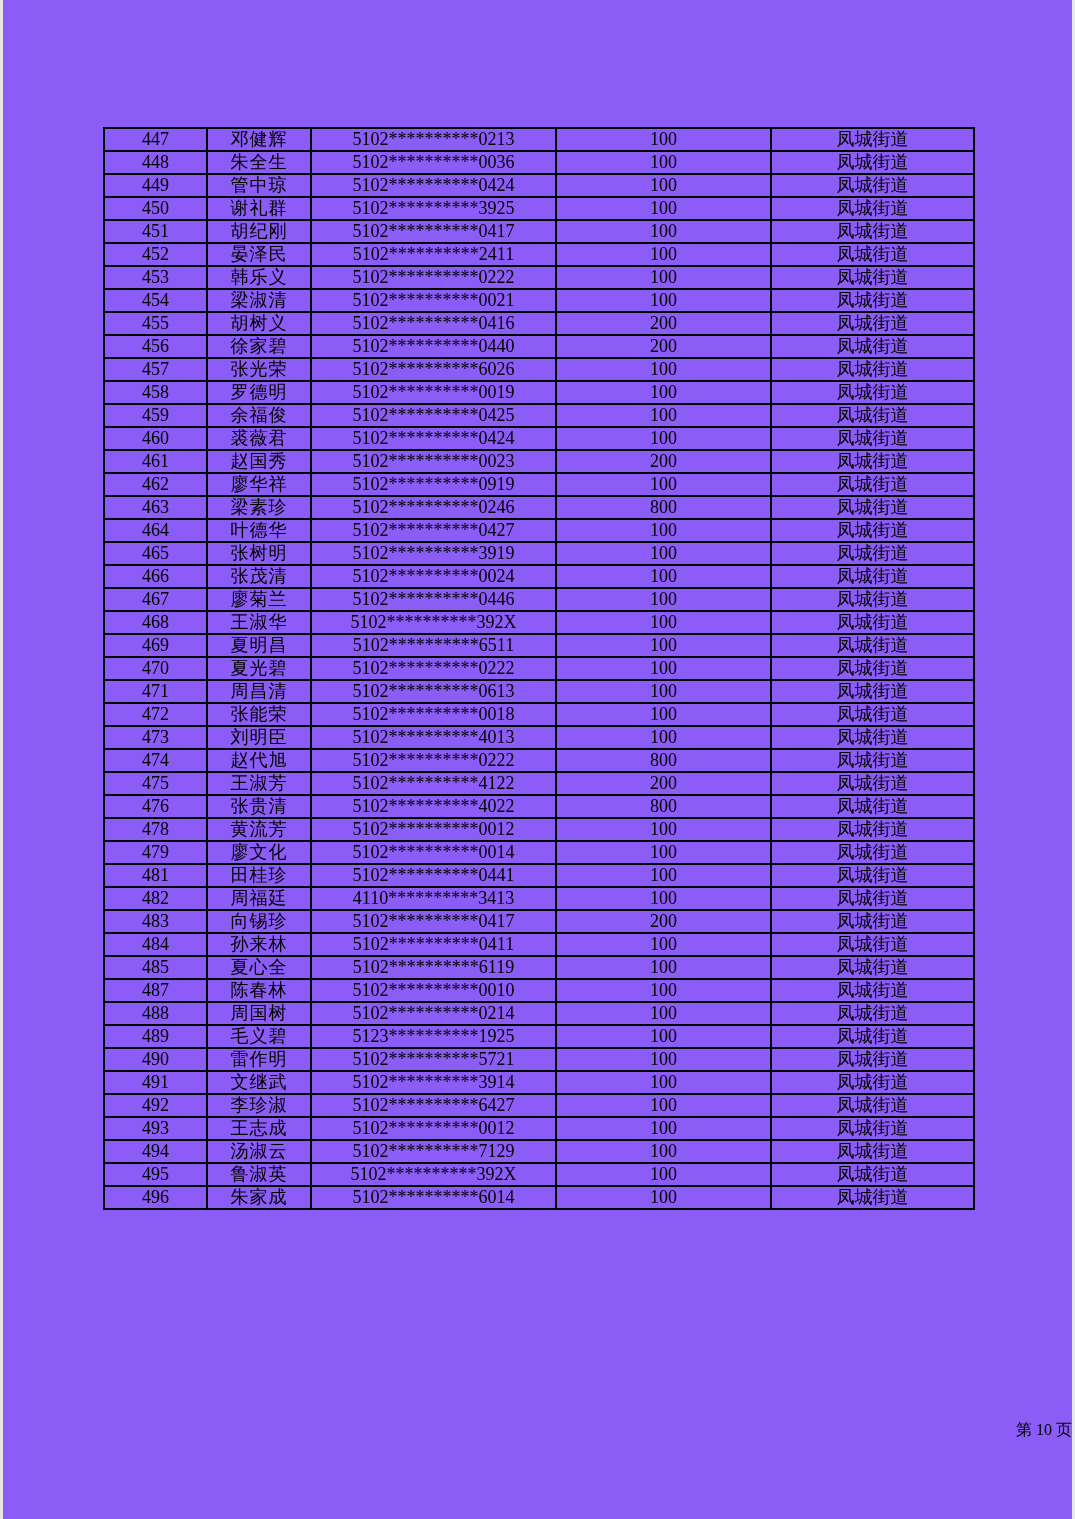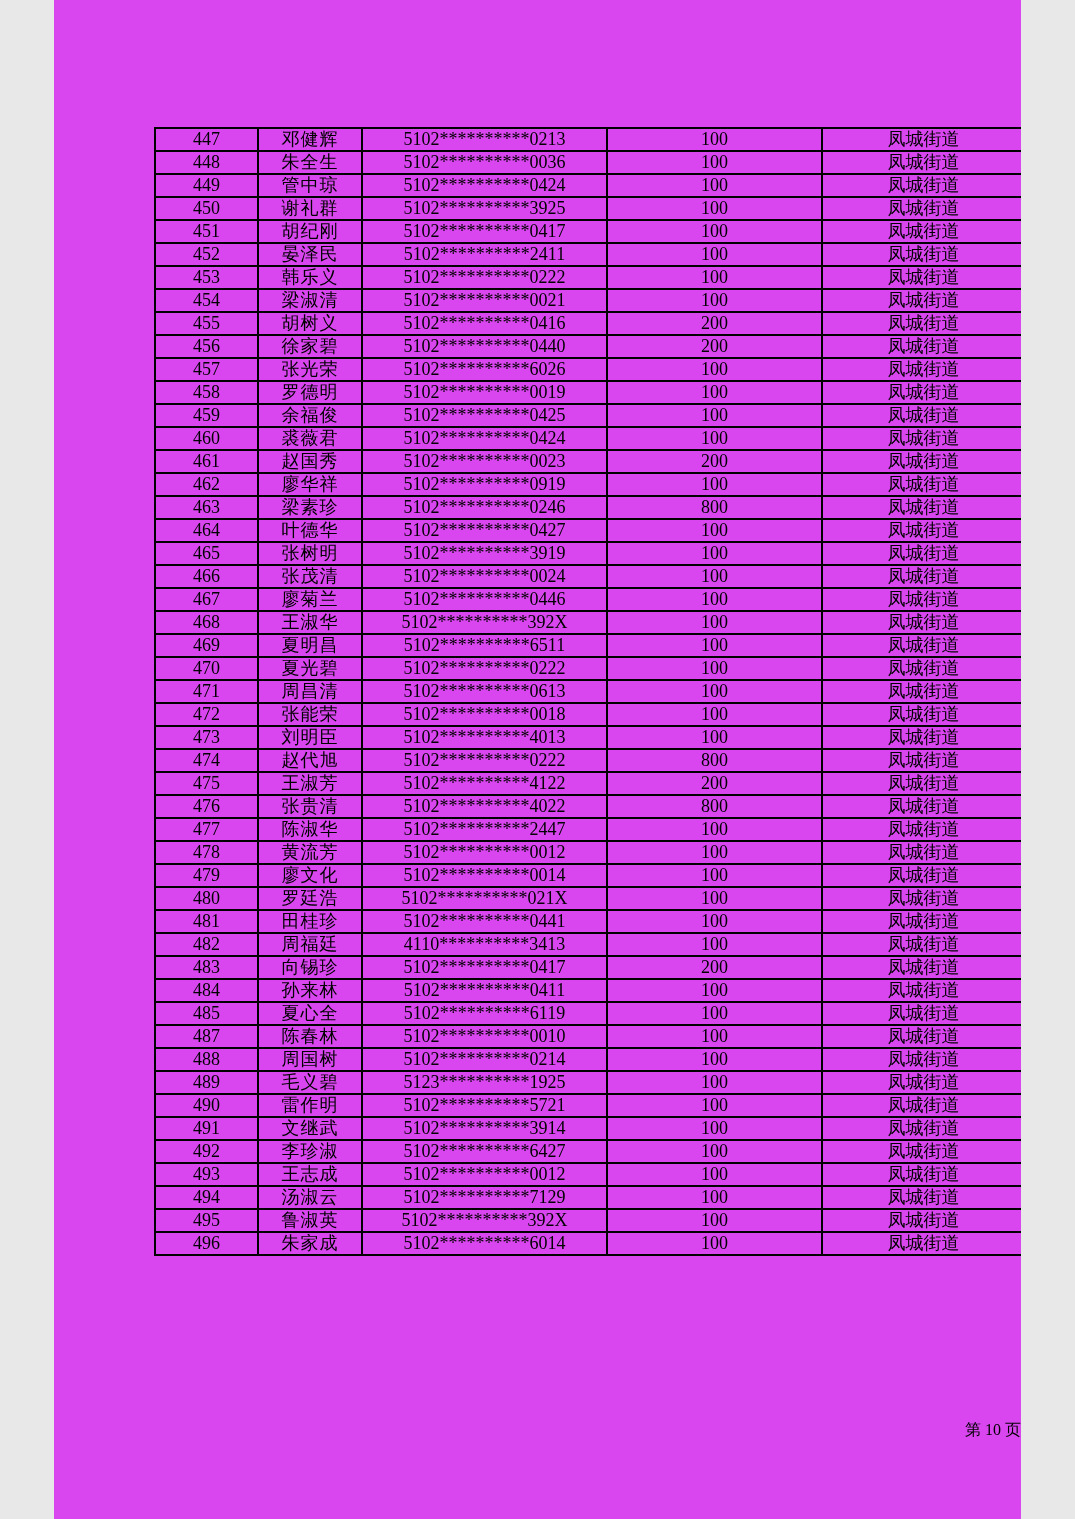--- a/index.html
+++ b/index.html
@@ -9,10 +9,10 @@
   }
   .page {
     position: relative;
-    width: 967px;
+    width: 1069px;
     height: 1519px;
     margin: 0 auto;
-    background: #d946ef;
+    background: #8b5cf6;
     color: #000000;
     font-family: "Liberation Serif", "DejaVu Serif", serif;
     overflow: hidden;

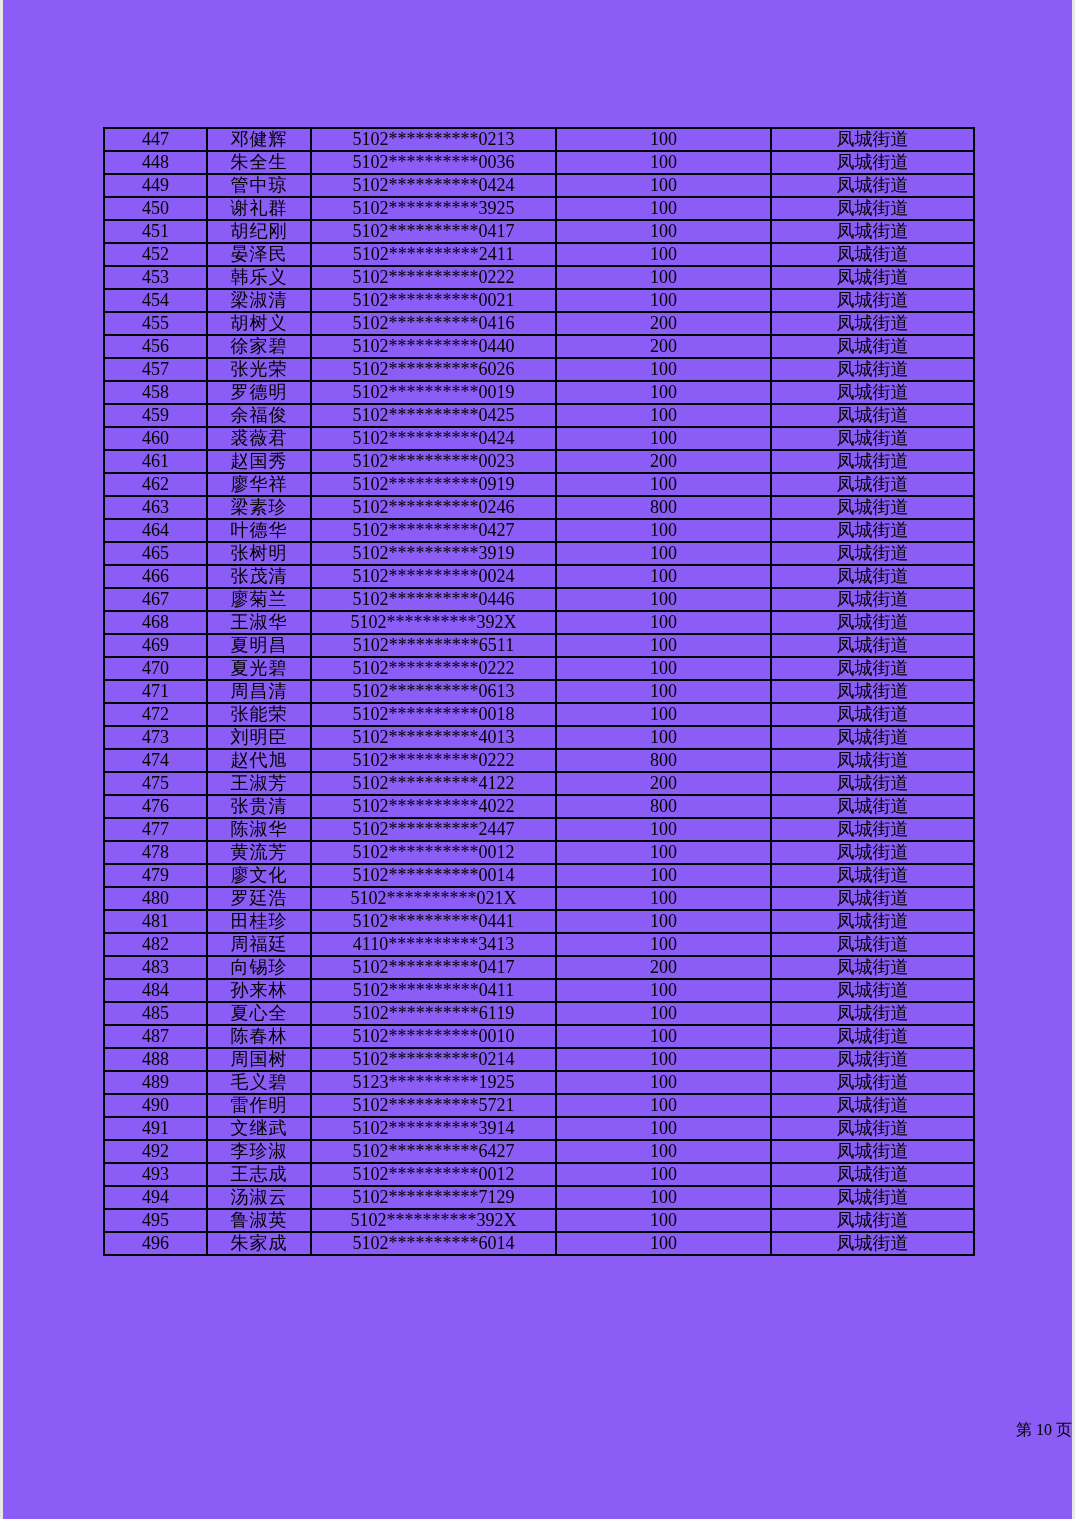--- a/index.html
+++ b/index.html
@@ -279,13 +279,6 @@
           <td class="cell-district">凤城街道</td>
         </tr>
         <tr>
-          <td class="cell-serial">477</td>
-          <td class="cell-name">陈淑华</td>
-          <td class="cell-id-masked">5102**********2447</td>
-          <td class="cell-amount">100</td>
-          <td class="cell-district">凤城街道</td>
-        </tr>
-        <tr>
           <td class="cell-serial">478</td>
           <td class="cell-name">黄流芳</td>
           <td class="cell-id-masked">5102**********0012</td>

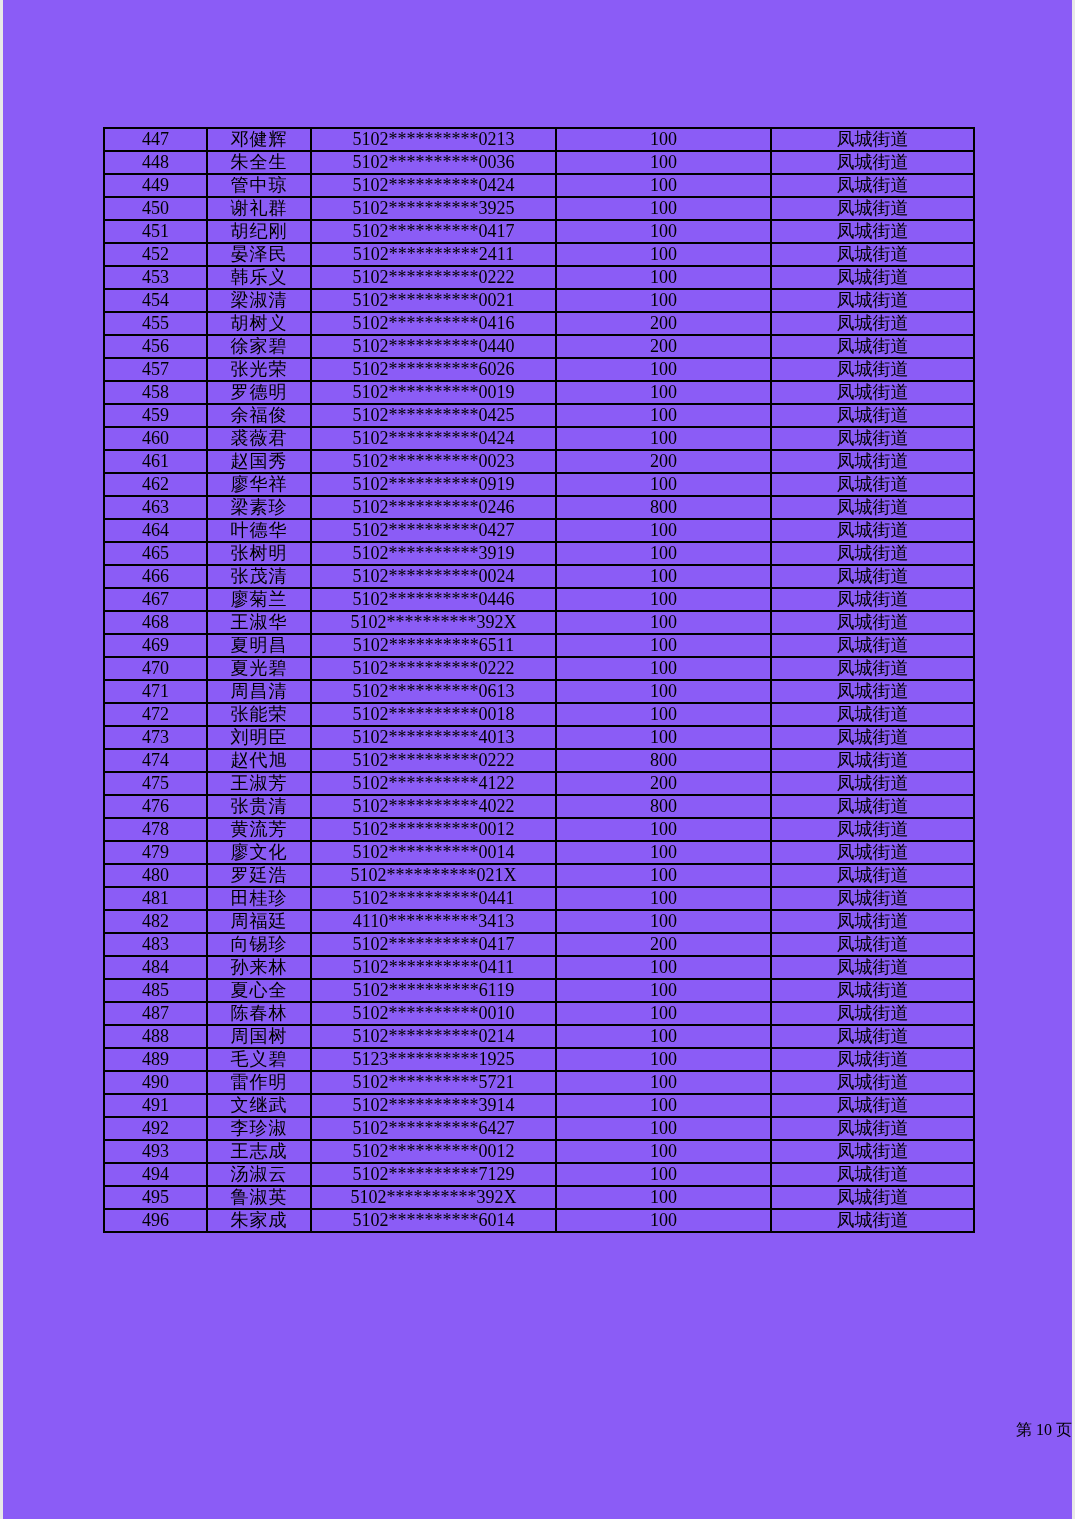--- a/index.html
+++ b/index.html
@@ -293,13 +293,6 @@
           <td class="cell-district">凤城街道</td>
         </tr>
         <tr>
-          <td class="cell-serial">480</td>
-          <td class="cell-name">罗廷浩</td>
-          <td class="cell-id-masked">5102**********021X</td>
-          <td class="cell-amount">100</td>
-          <td class="cell-district">凤城街道</td>
-        </tr>
-        <tr>
           <td class="cell-serial">481</td>
           <td class="cell-name">田桂珍</td>
           <td class="cell-id-masked">5102**********0441</td>

